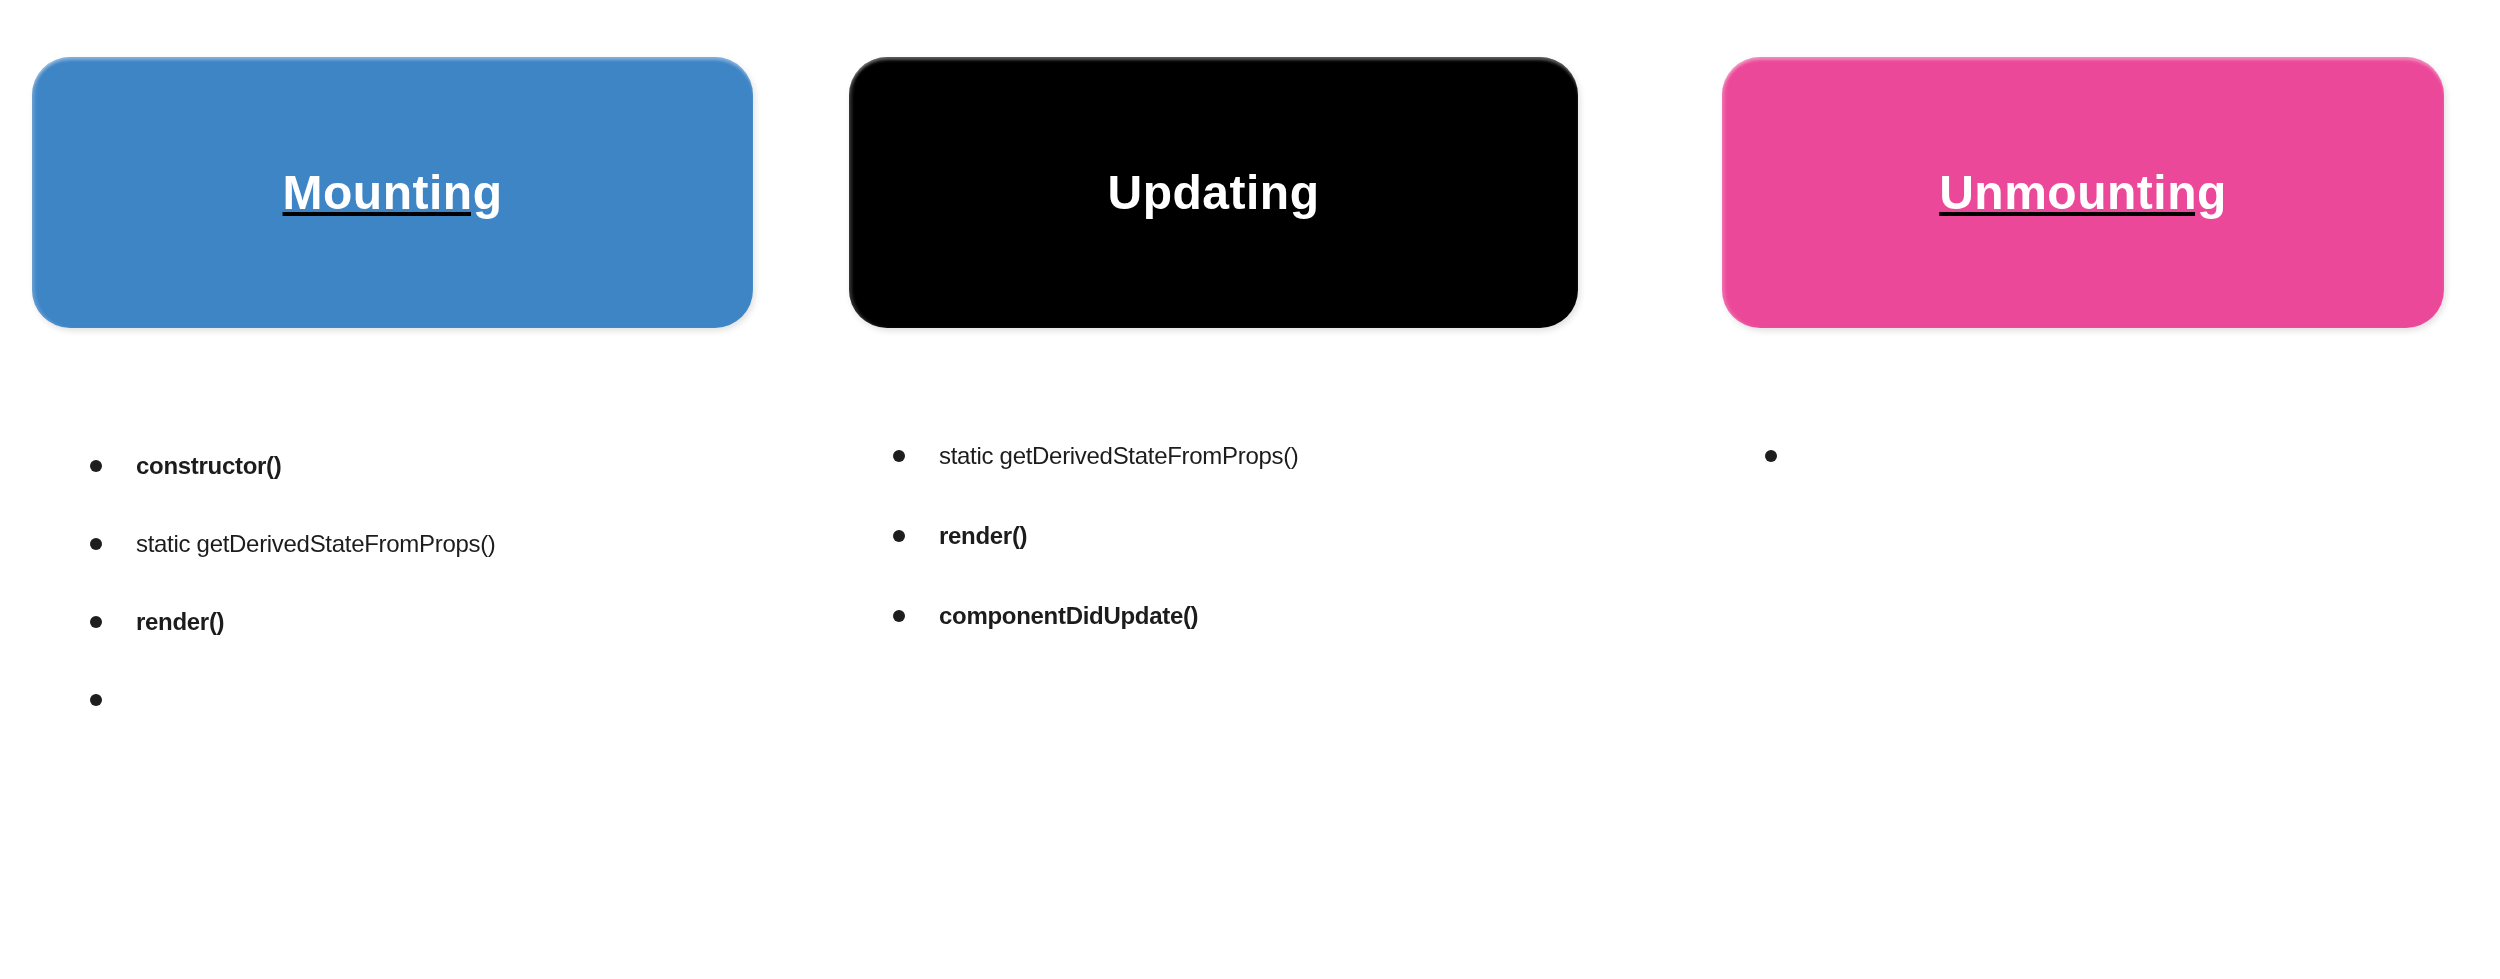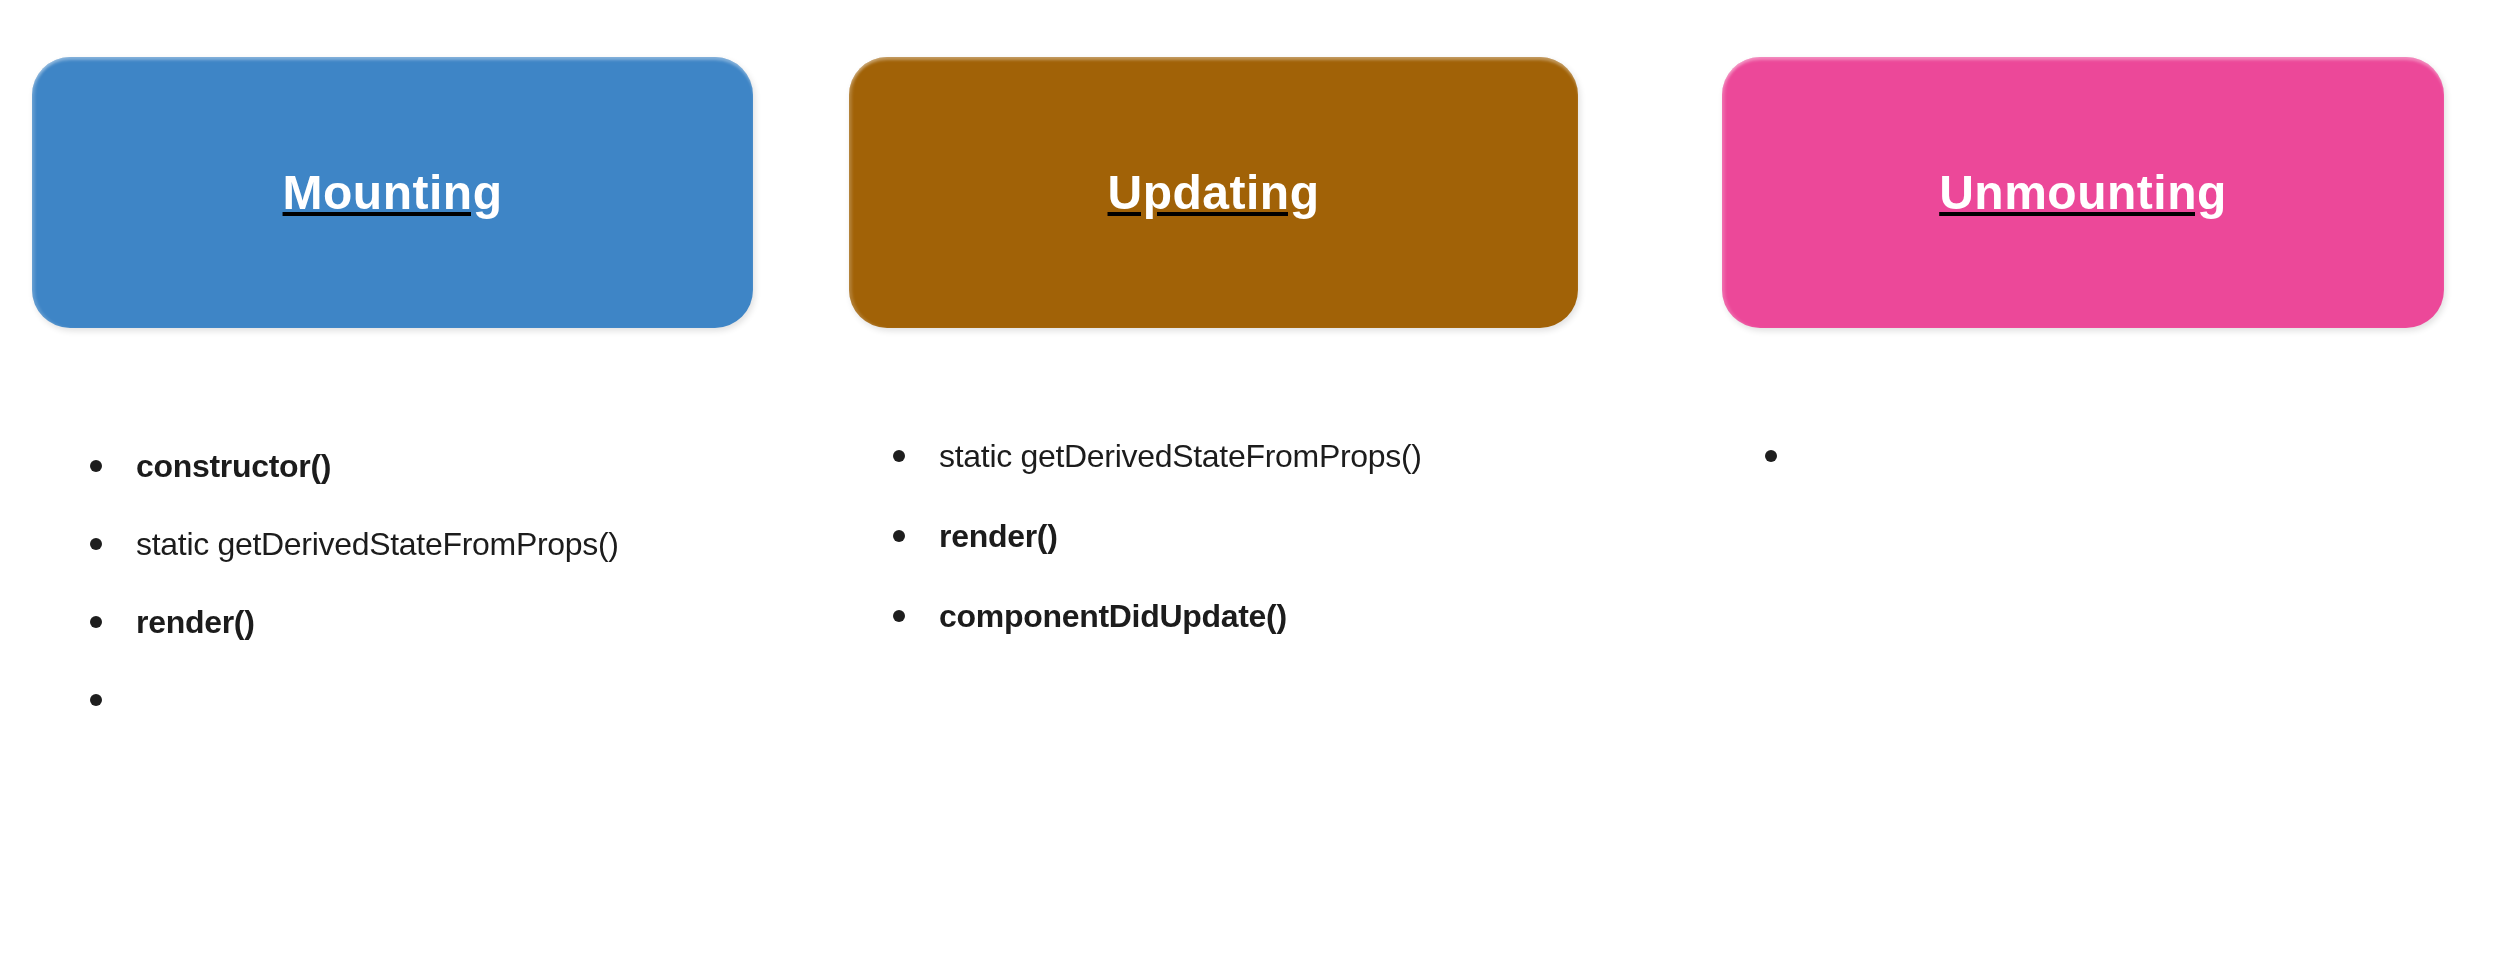--- a/index.html
+++ b/index.html
@@ -95,7 +95,7 @@
     </li>
   </ul>
 
-  <div class="phase-box box-2" style="background: #a16207;">
+  <div class="phase-box box-2" style="background: #000000;">
     <span class="phase-title">Updating</span>
   </div>
   <ul class="lifecycle-list list-2">

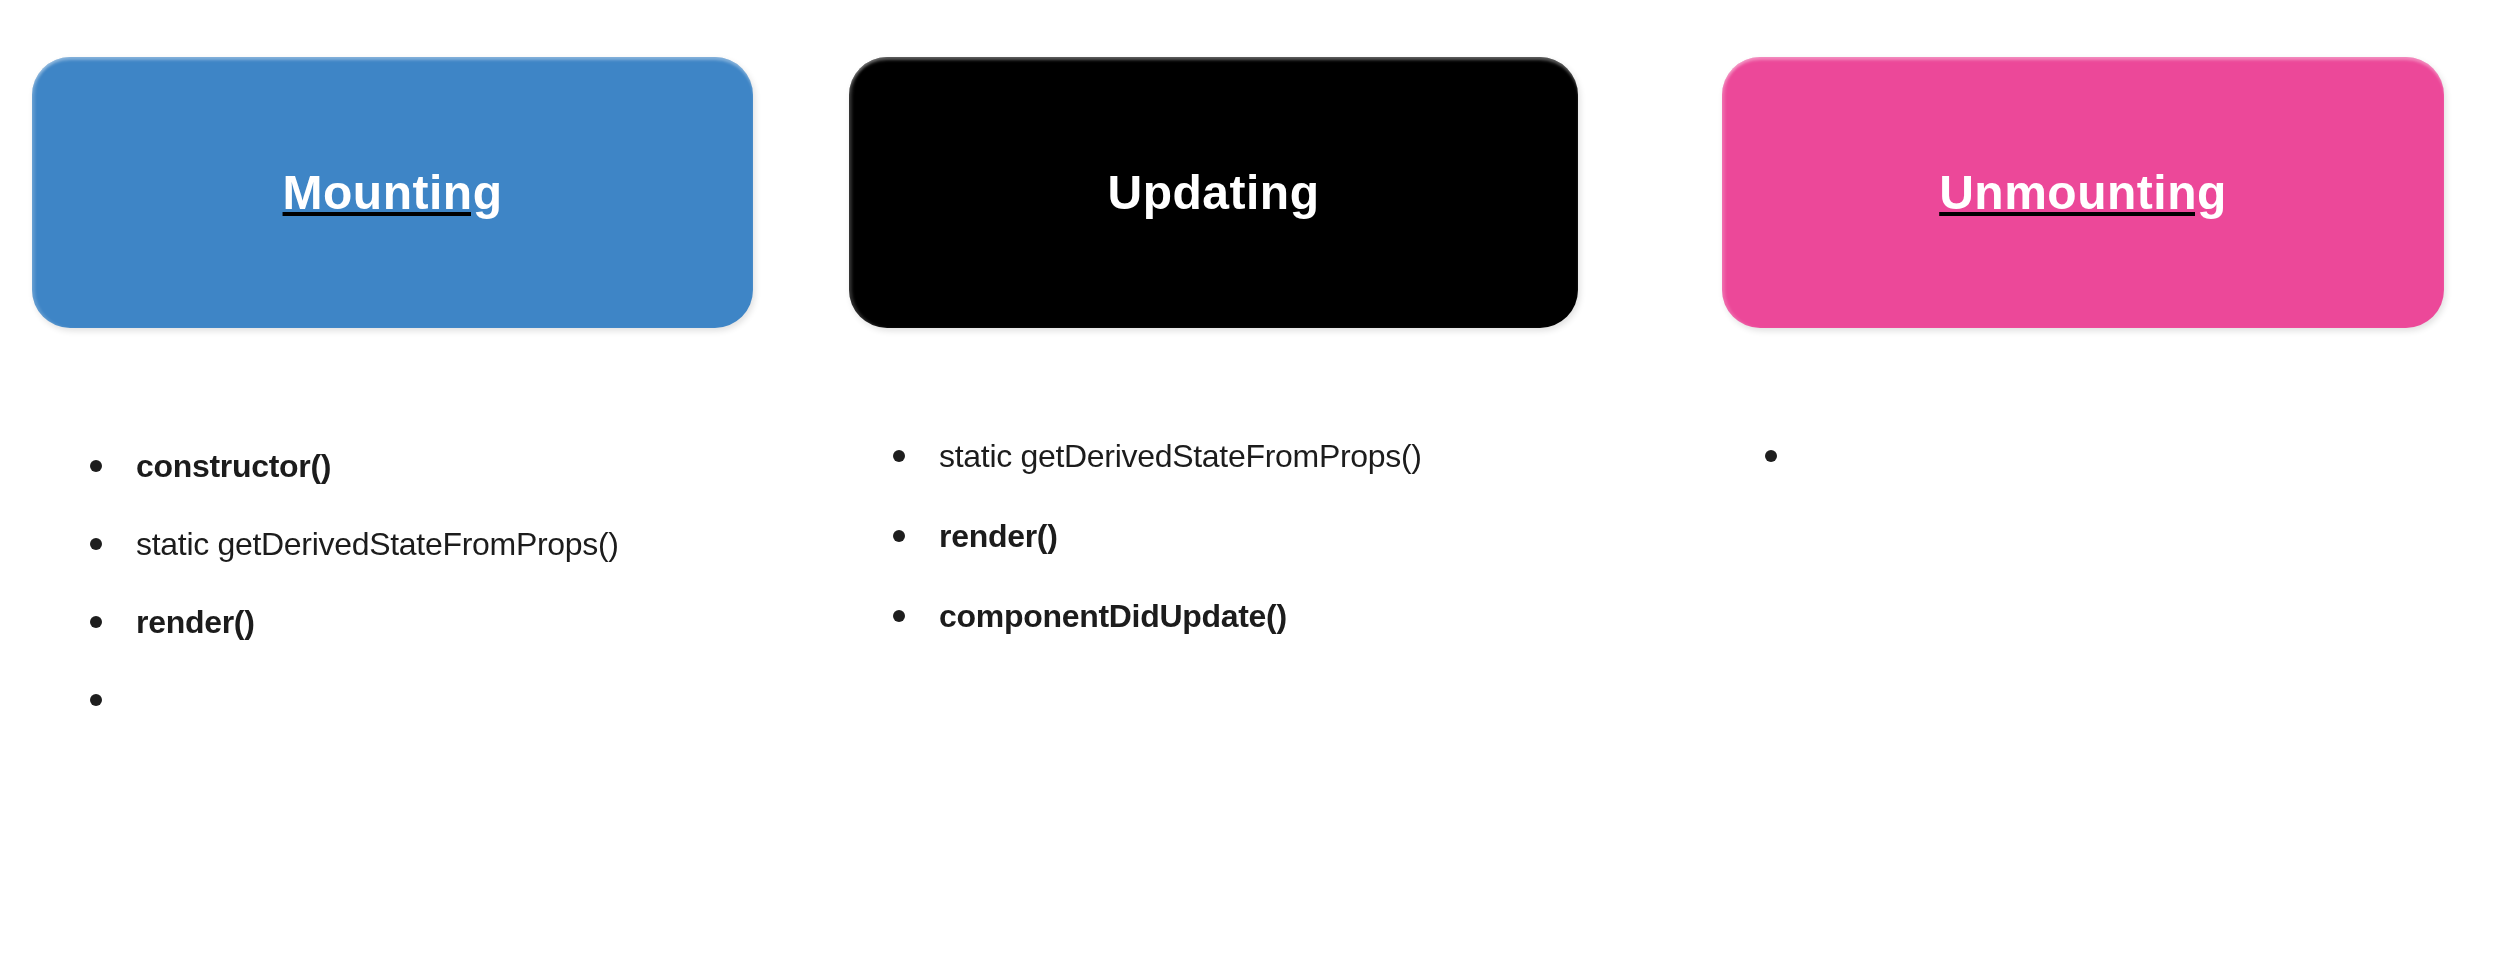--- a/index.html
+++ b/index.html
@@ -62,7 +62,7 @@
     flex: 0 0 auto;
   }
   .item-label {
-    font-size: 32px;
+    font-size: 24px;
     color: #1c1c1c;
     letter-spacing: -0.3px;
     white-space: nowrap;

